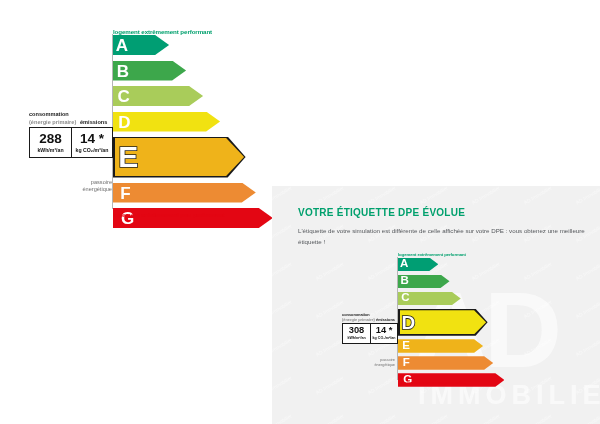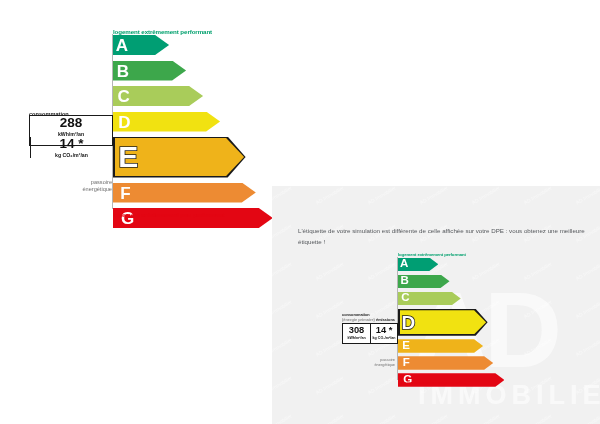--- a/index.html
+++ b/index.html
@@ -118,7 +118,7 @@
   #dpe-left .barrow .letter{font-size:17px;}
   #dpe-left .barrow.sel{height:41px;margin-bottom:5px;margin-top:-0.5px;}
   #dpe-left .barrow.sel .letter{font-size:30px;left:4%;}
-  #dpe-left .valbox{left:29px;top:115px;width:84px;height:31px;flex-direction:column;}
+  #dpe-left .valbox{left:29px;top:127px;width:84px;height:31px;}
   #dpe-left .valnum{font-size:13.5px;margin-bottom:2.5px;}
   #dpe-left .valunit{font-size:5.2px;}
   #dpe-left .hdrlab{font-size:5.6px;}

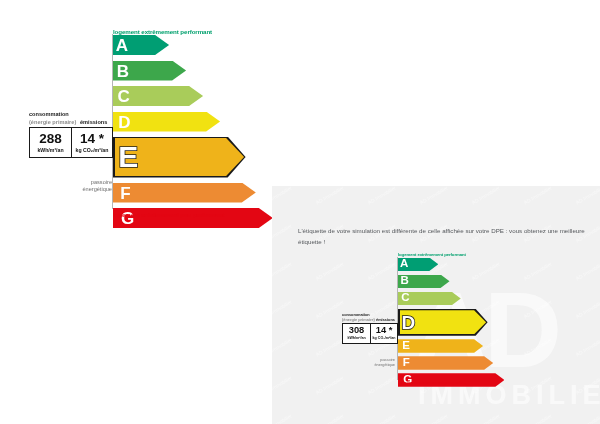--- a/index.html
+++ b/index.html
@@ -324,6 +324,7 @@
       <span class="wm-tile" style="left: 302px; top: 234px;">AD Immobilier</span>
     </div>
 
+  <div id="panel-title">VOTRE ÉTIQUETTE DPE ÉVOLUE</div>
   <div id="panel-text">L'étiquette de votre simulation est différente de celle affichée sur votre DPE : vous obtenez une meilleure étiquette !</div>
 
   <div class="dpe" id="dpe-right">

